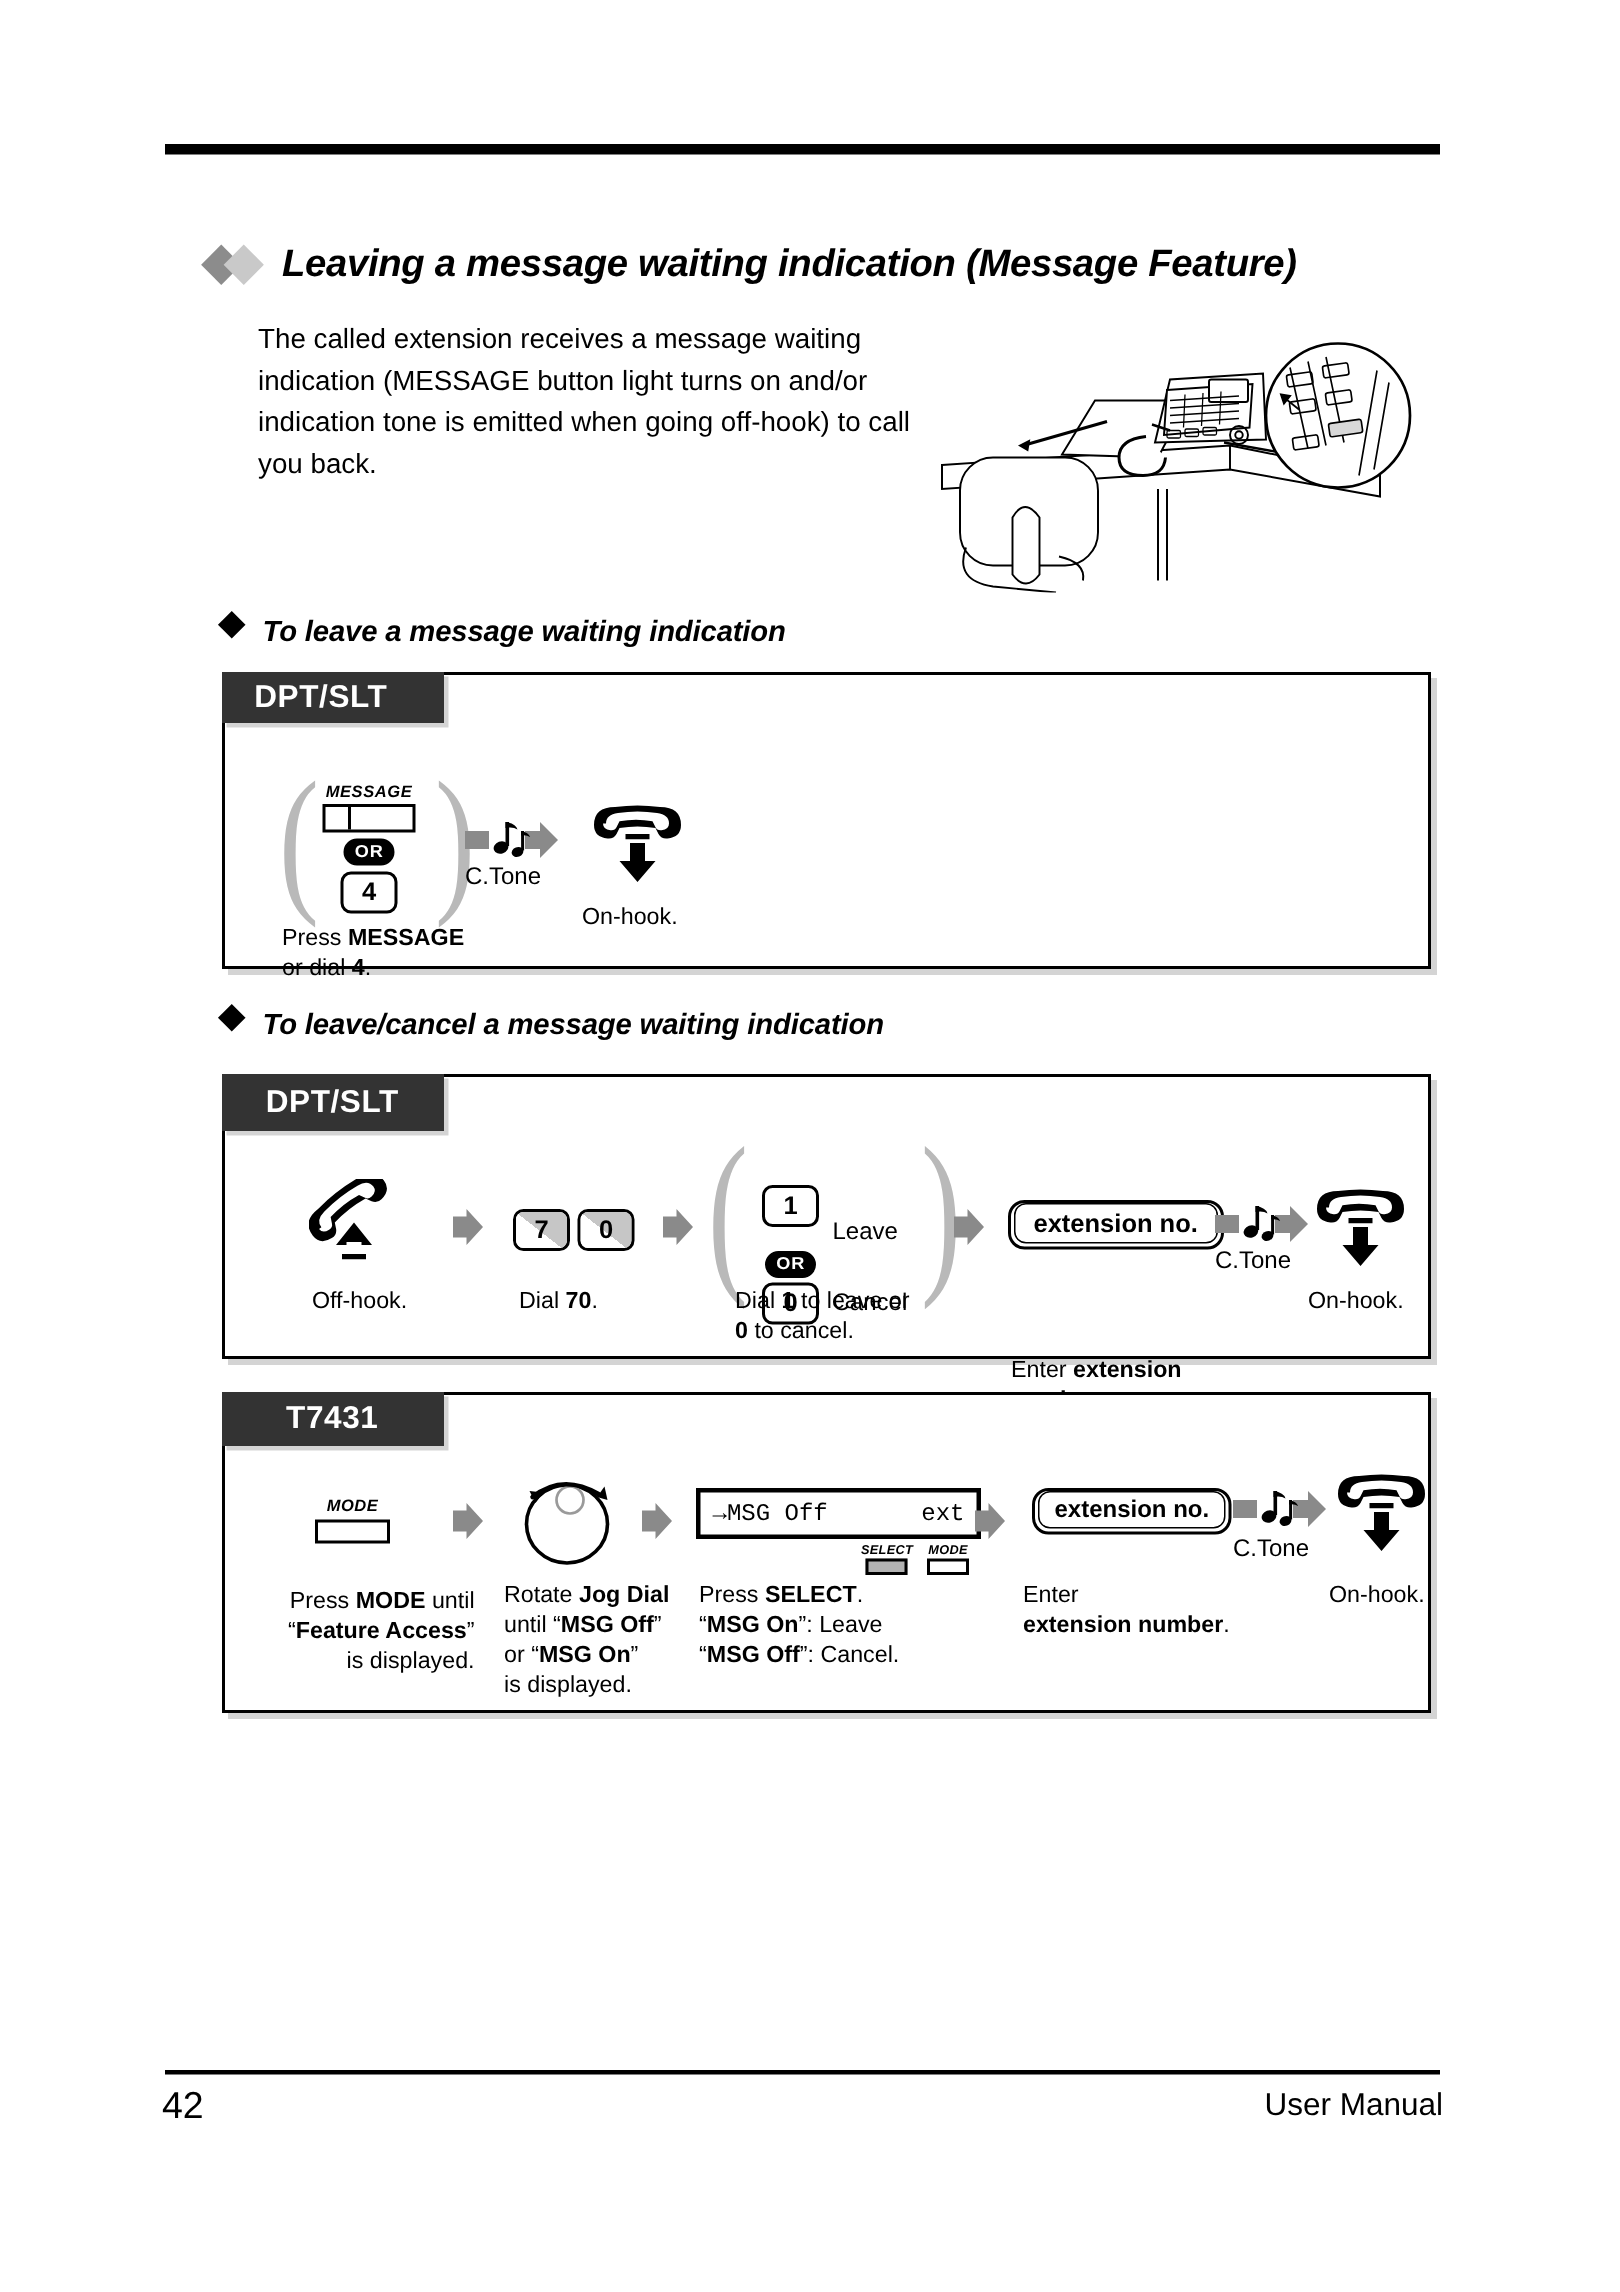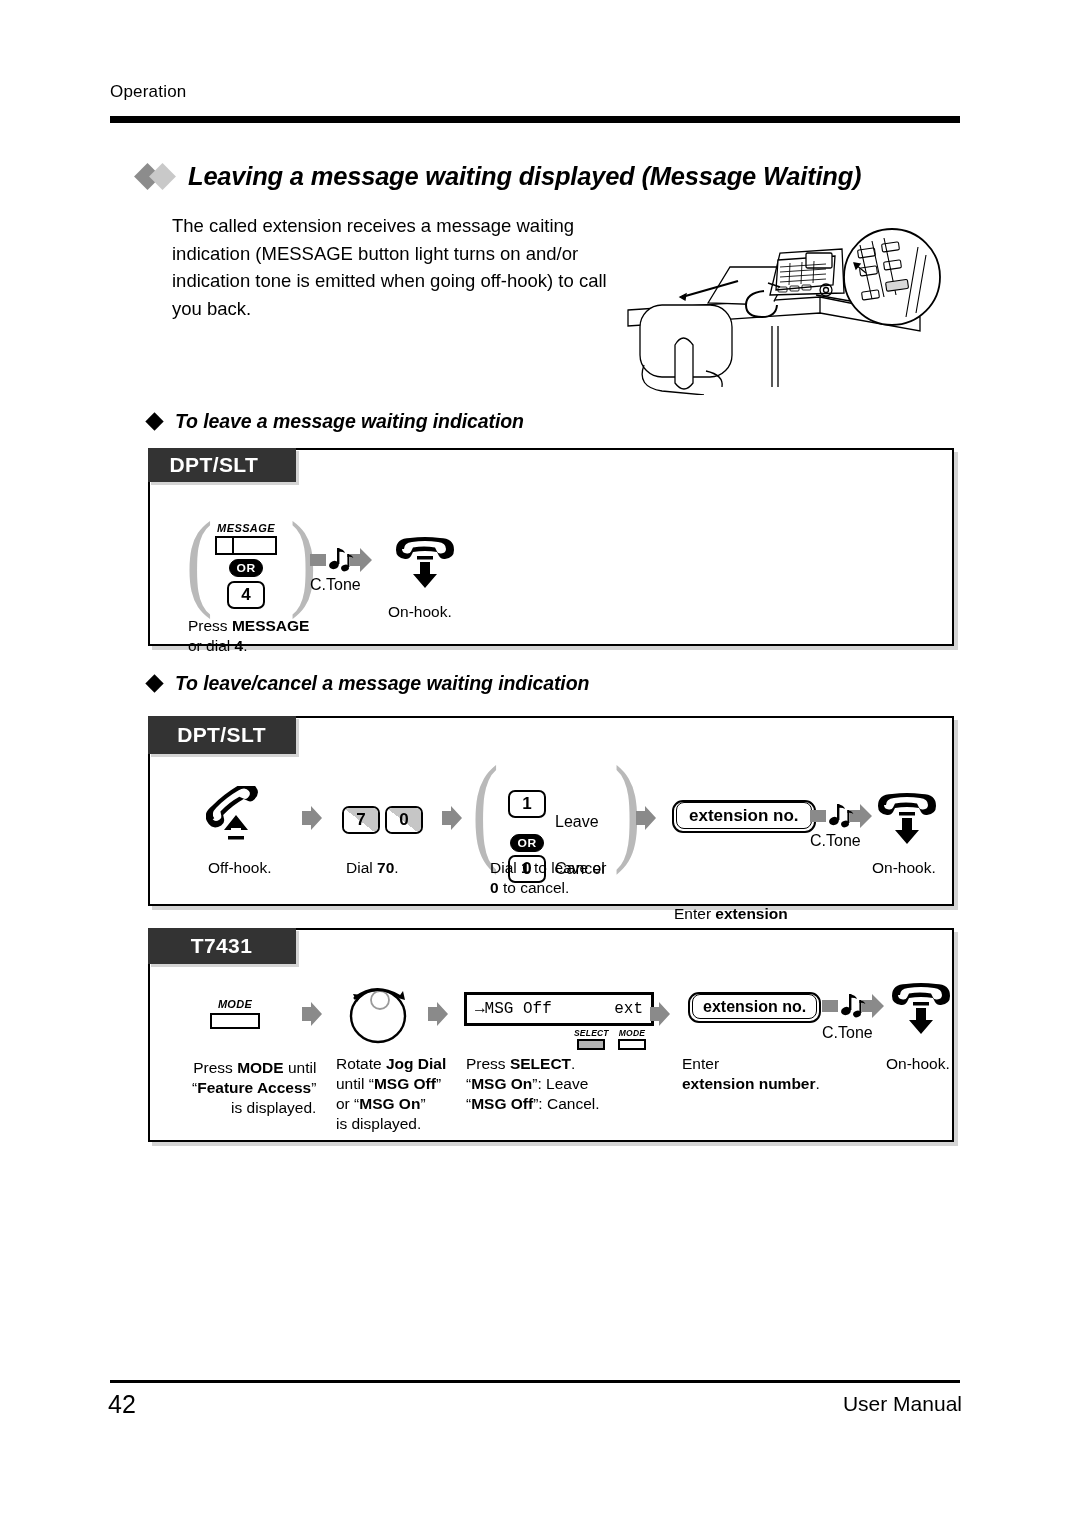--- a/index.html
+++ b/index.html
@@ -167,7 +167,6 @@
 <body>
 
 <div id="header-section">
-  <div id="header-label">Operation</div>
   <div id="header-rule"></div>
 </div>
 

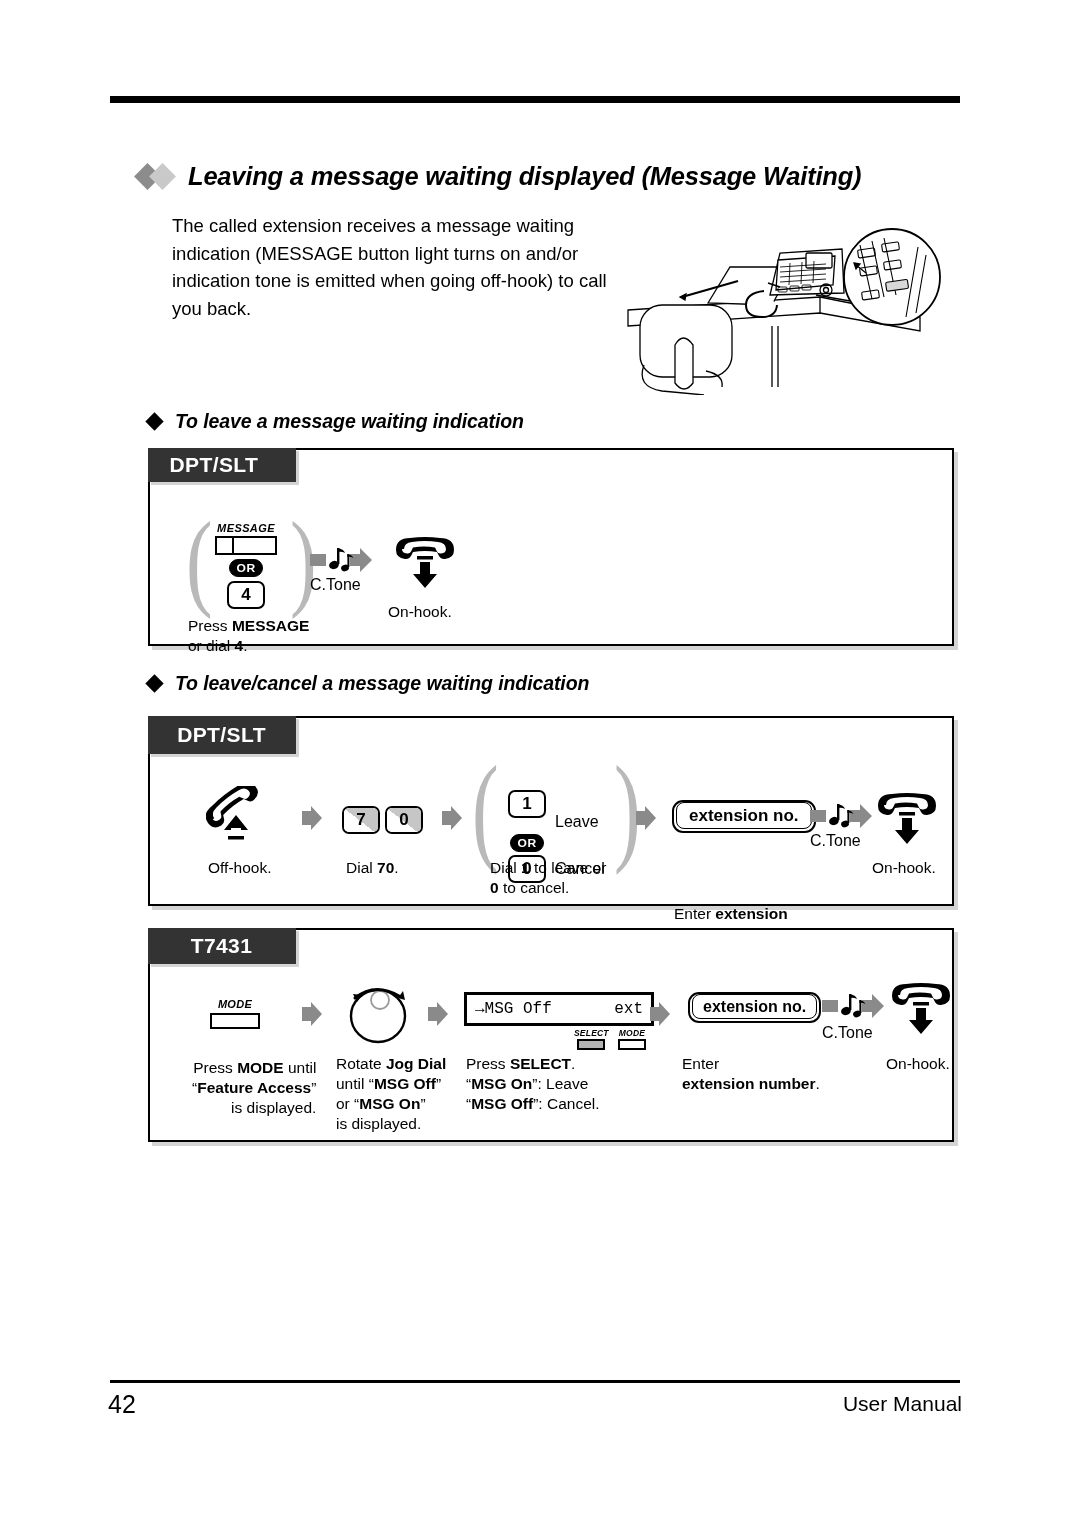--- a/index.html
+++ b/index.html
@@ -173,7 +173,7 @@
 <div id="main-heading">
   <span class="dia dia-a"></span>
   <span class="dia dia-b"></span>
-  <span id="main-heading-text">Leaving a message waiting displayed (Message Waiting)</span>
+  <span id="main-heading-text">Leaving a message waiting indication (Message Feature)</span>
 </div>
 
 <div id="intro-para">The called extension receives a message waiting indication (MESSAGE button light turns on and/or indication tone is emitted when going off-hook) to call you back.</div>

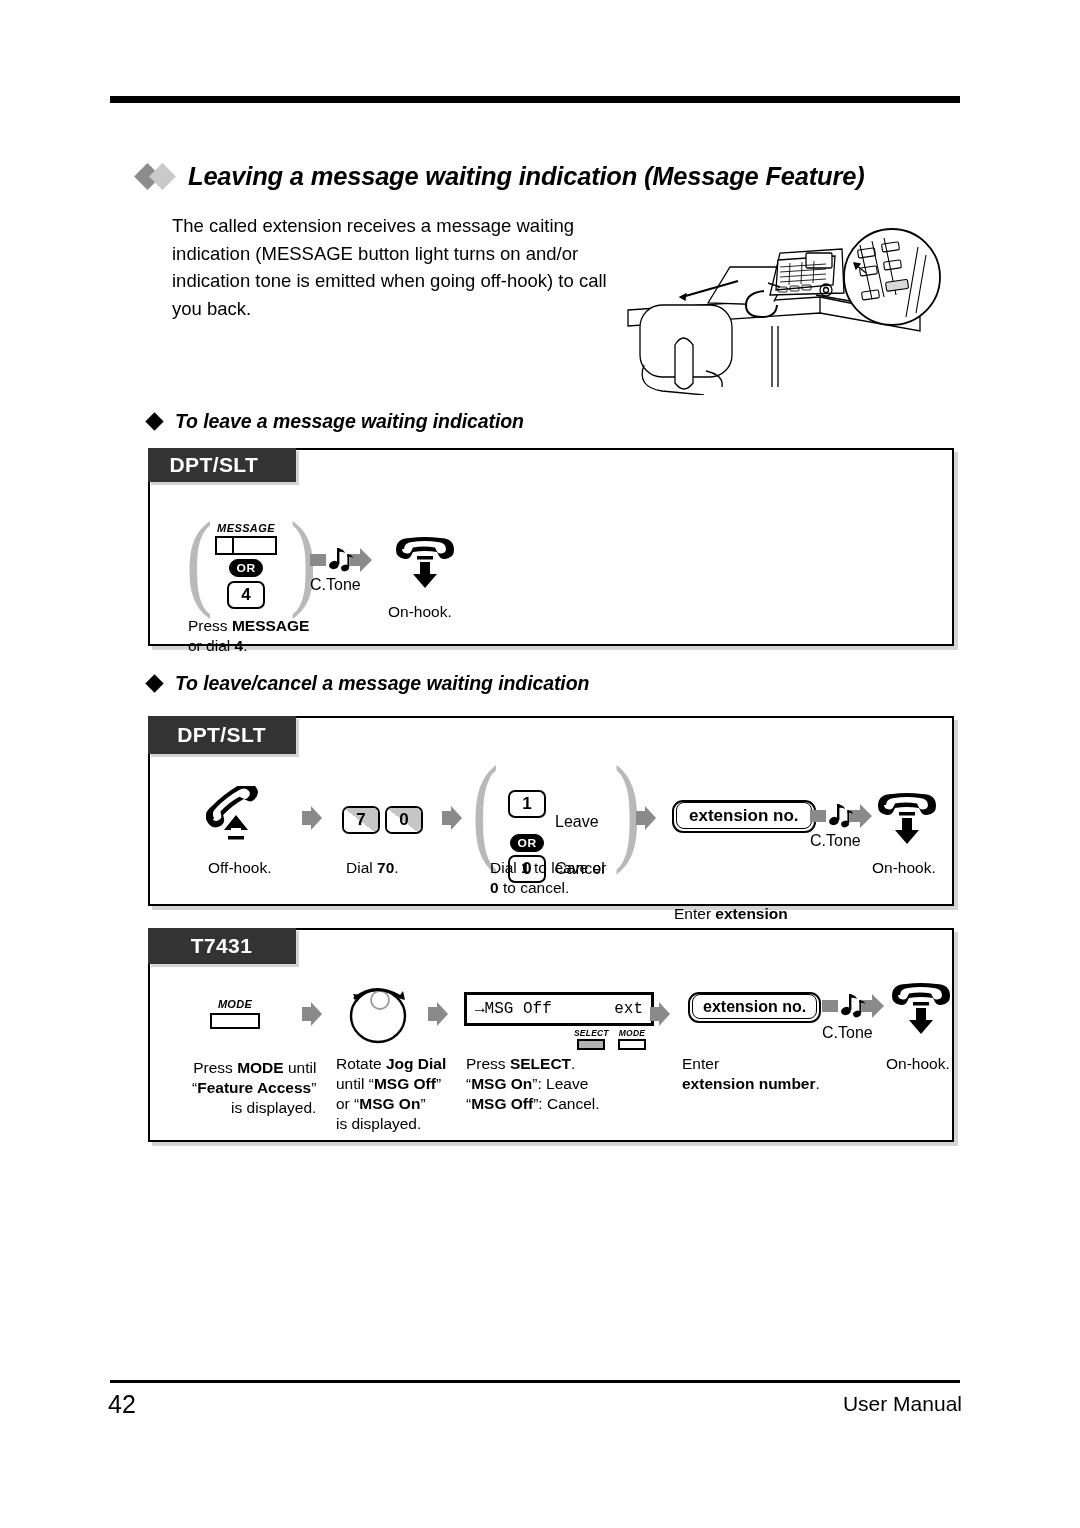--- a/index.html
+++ b/index.html
@@ -38,7 +38,7 @@
   #desk-illustration { position:absolute; left:620px; top:205px; width:330px; height:190px; }
 
   
-  .sub-heading { position:absolute; display:flex; align-items:center; }
+  .sub-heading { position:absolute; display:flex; }
   .sub-dia { width:13px; height:13px; background:#000; transform:rotate(45deg); }
   .sub-heading-text {
     margin-left:14px; font-size:19.5px; font-weight:bold; font-style:italic;

